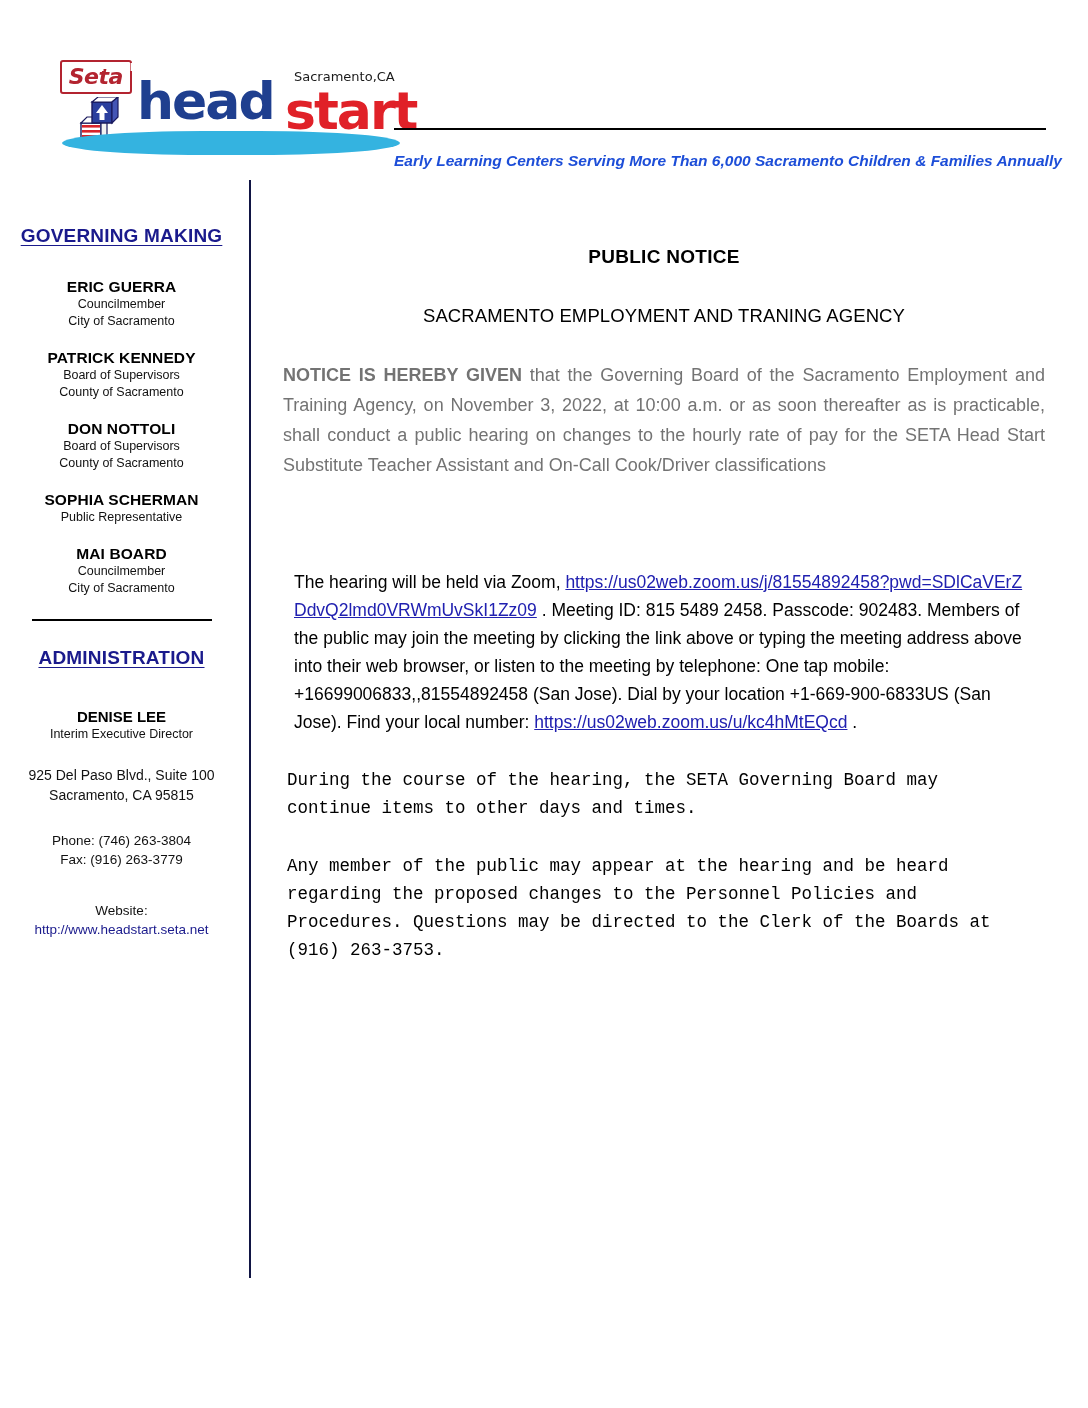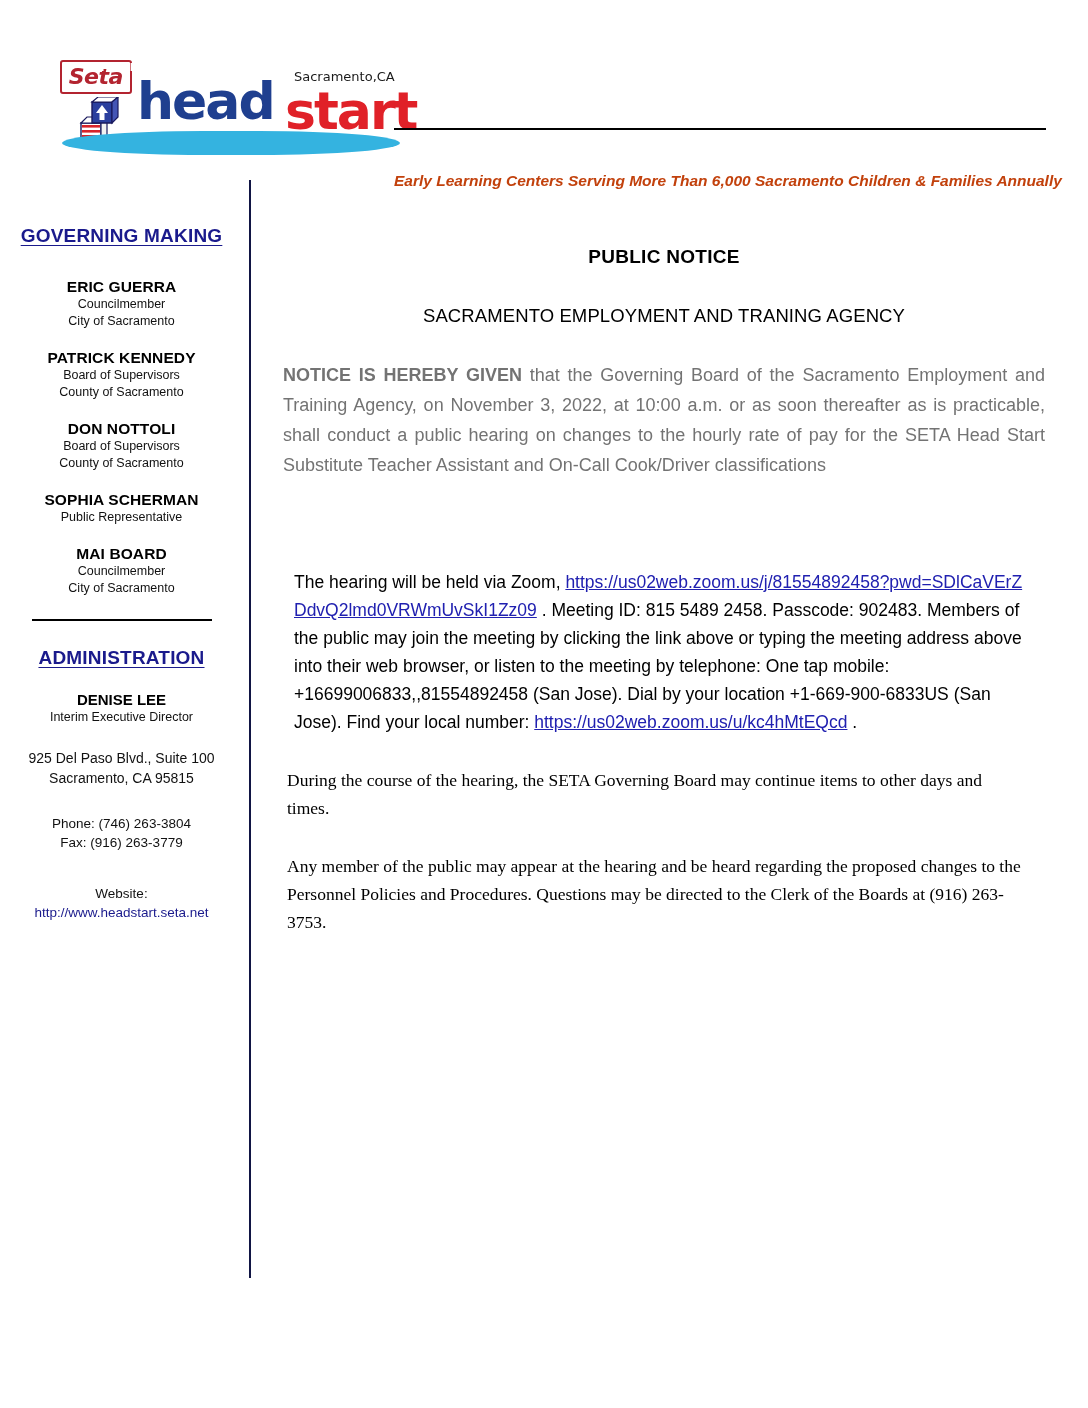--- a/index.html
+++ b/index.html
@@ -144,14 +144,14 @@
   .header-tagline {
     position: absolute;
     left: 394px;
-    top: 172px;
+    top: 152px;
     width: 655px;
     text-align: left;
     font-family: "Liberation Sans", sans-serif;
     font-style: italic;
     font-weight: bold;
     font-size: 15.5px;
-    color: #c2410c;
+    color: #1d4ed8;
     white-space: nowrap;
   }
 

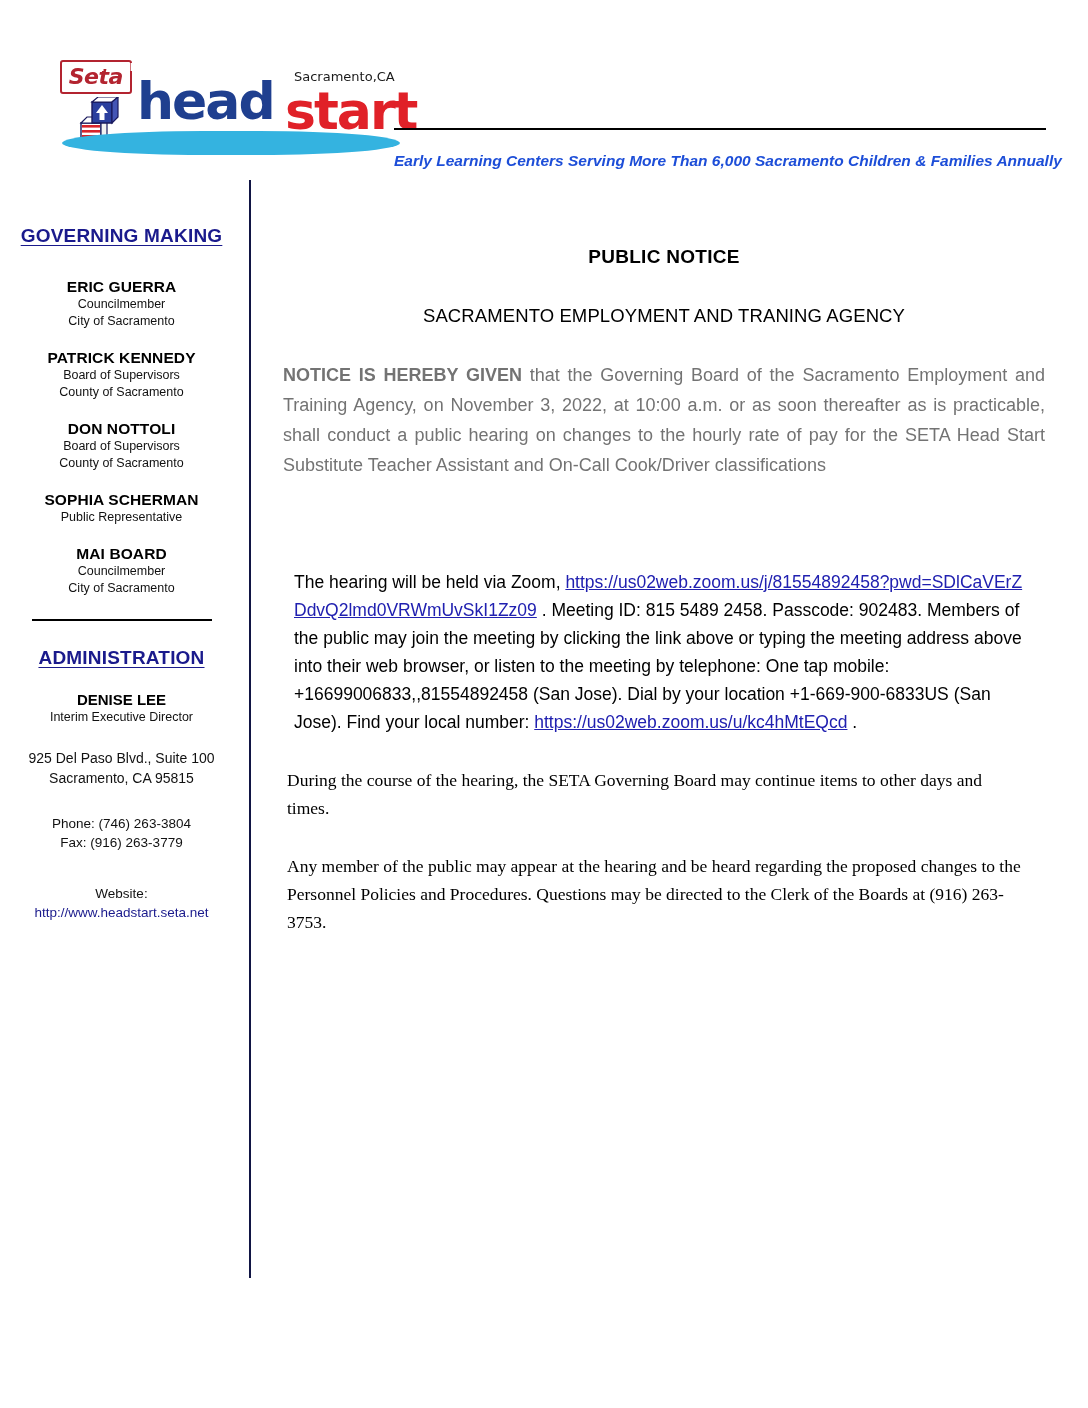--- a/index.html
+++ b/index.html
@@ -387,7 +387,7 @@
 
     <div class="side-rule"></div>
 
-    <div class="side-heading" style="margin-bottom:21px;">ADMINISTRATION</div>
+    <div class="side-heading" style="margin-bottom:38px;">ADMINISTRATION</div>
 
     <div class="admin-block">
       <div class="admin-name">DENISE LEE</div>

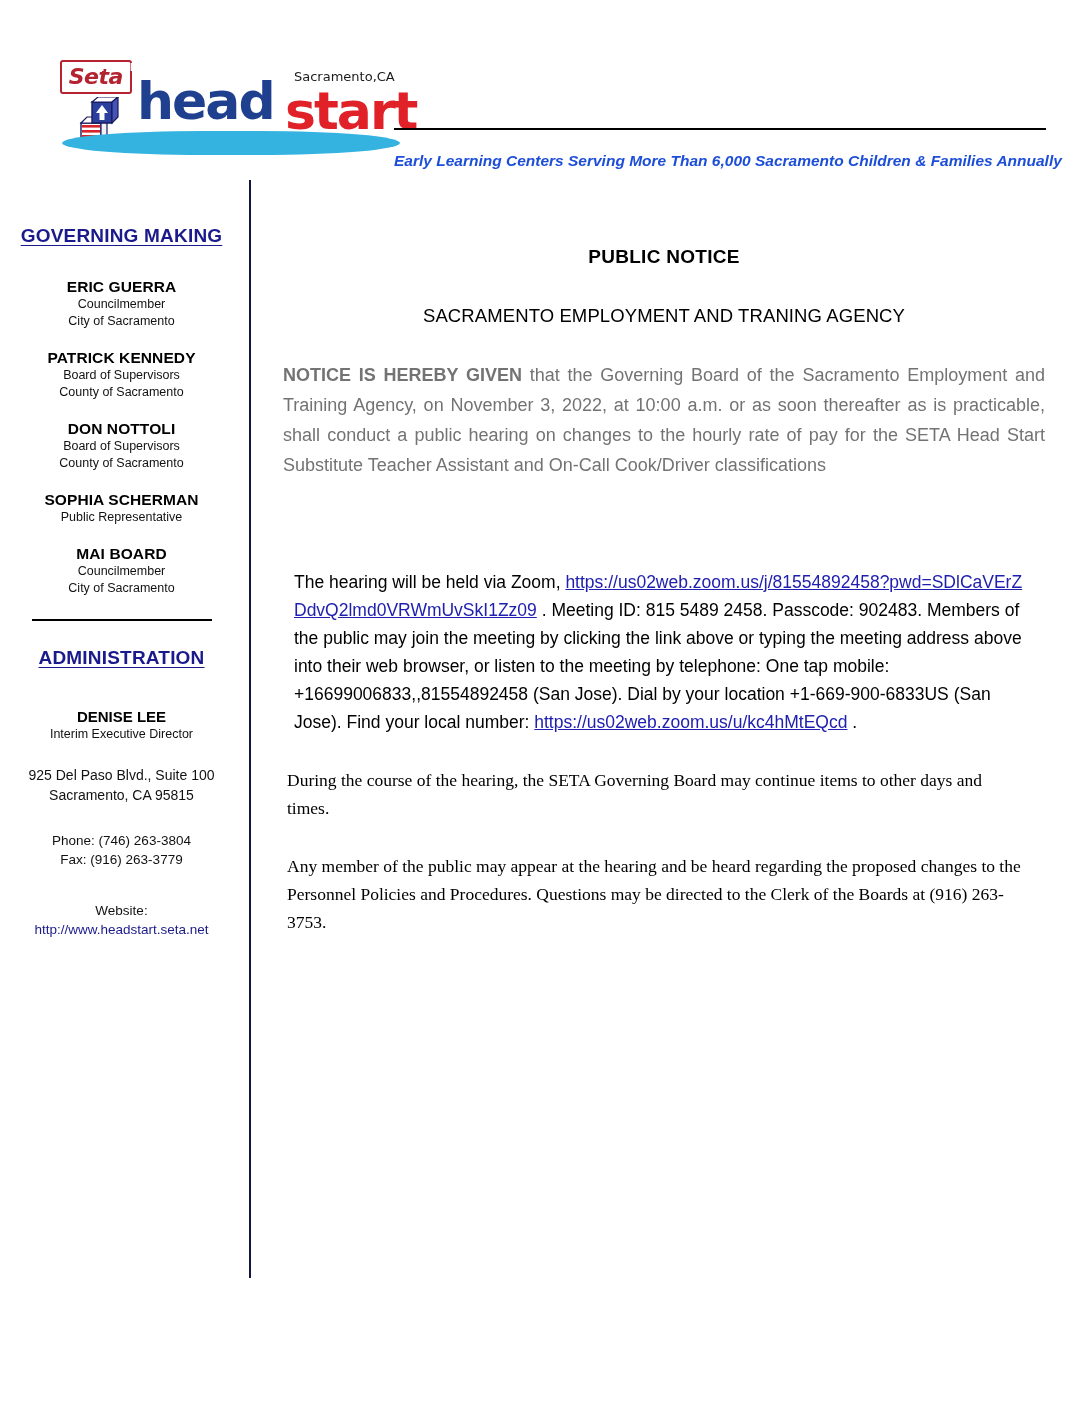--- a/index.html
+++ b/index.html
@@ -297,7 +297,7 @@
   .plain-para {
     margin: 30px 0 0 4px;
     width: 740px;
-    font-family: Liberation Serif, serif;
+    font-family: Liberation Mono, monospace;
     font-size: 17.5px;
     line-height: 28px;
     color: #000;

